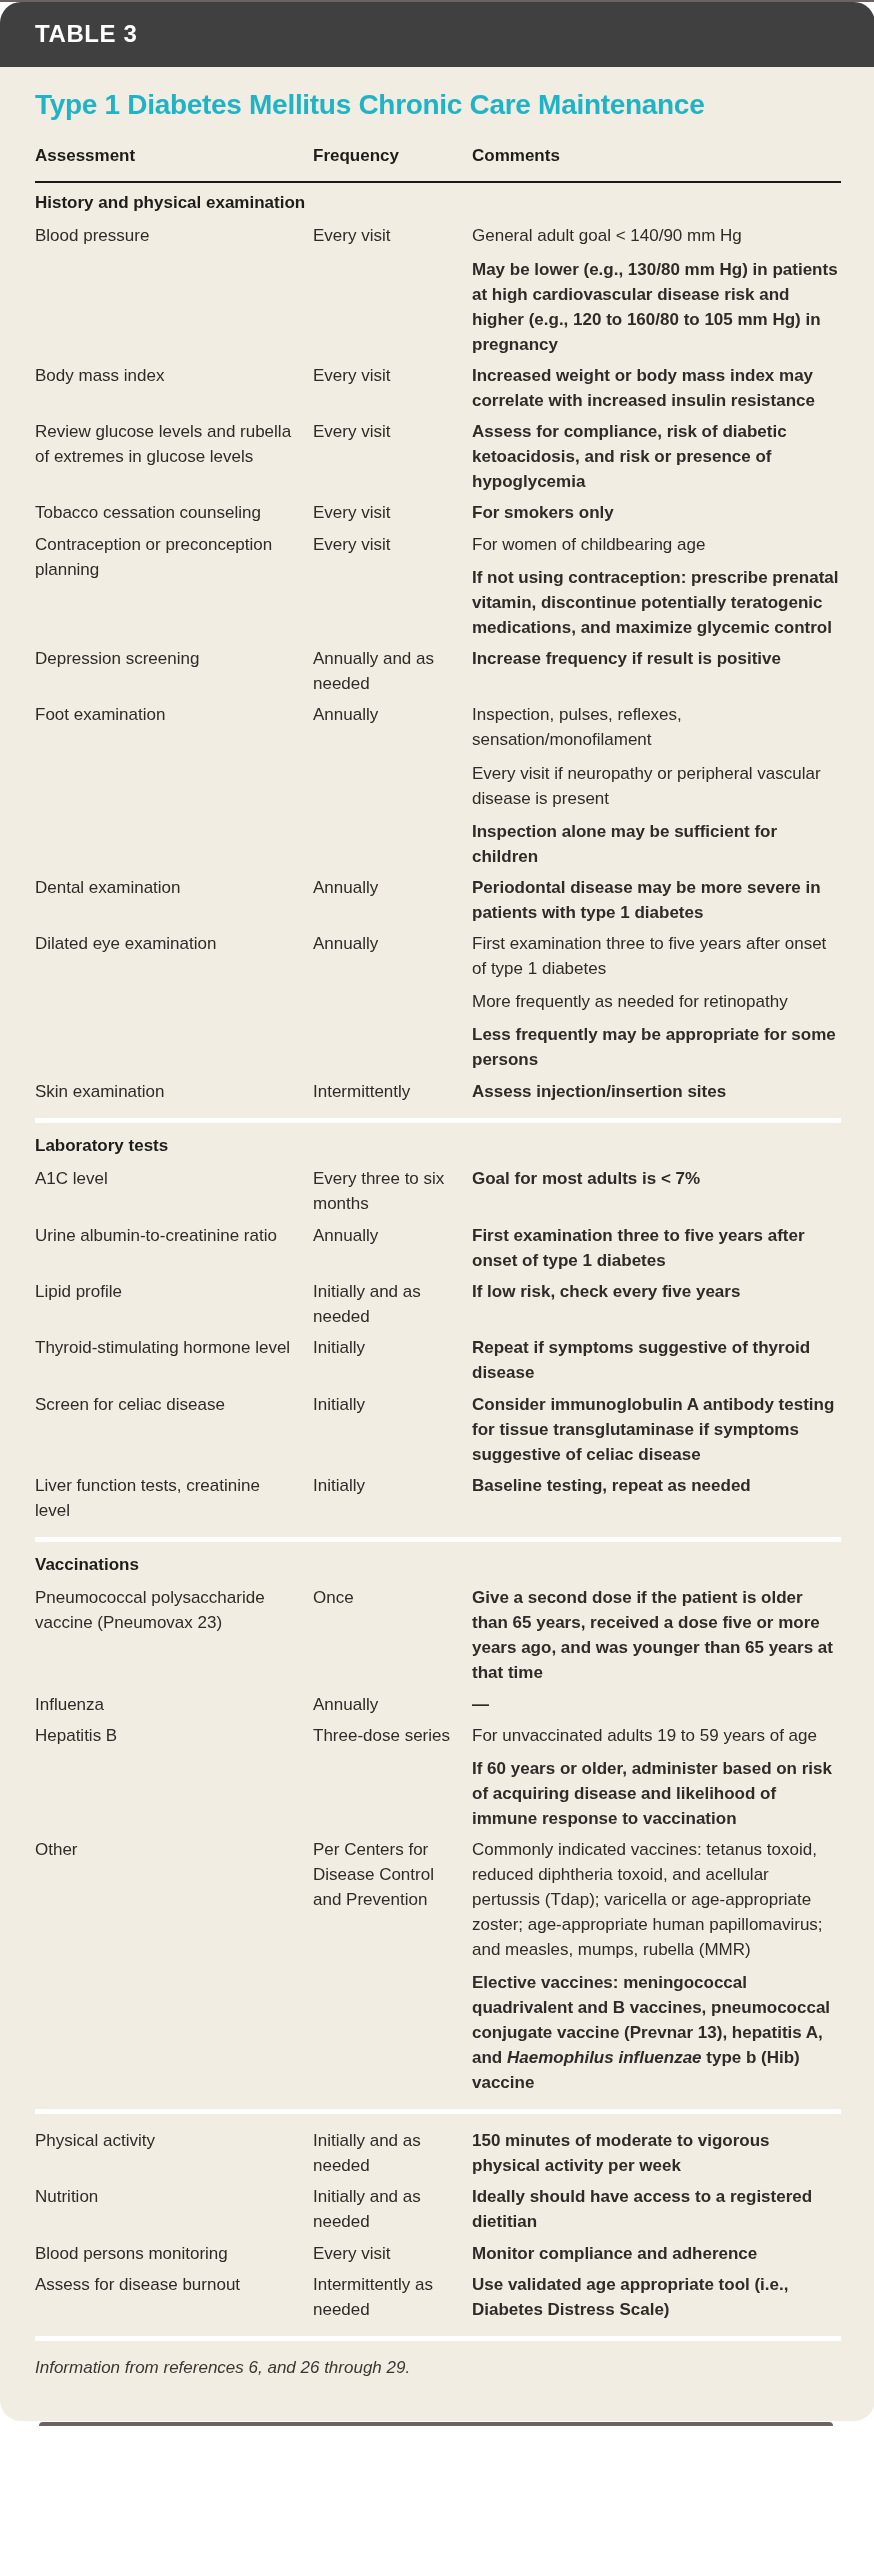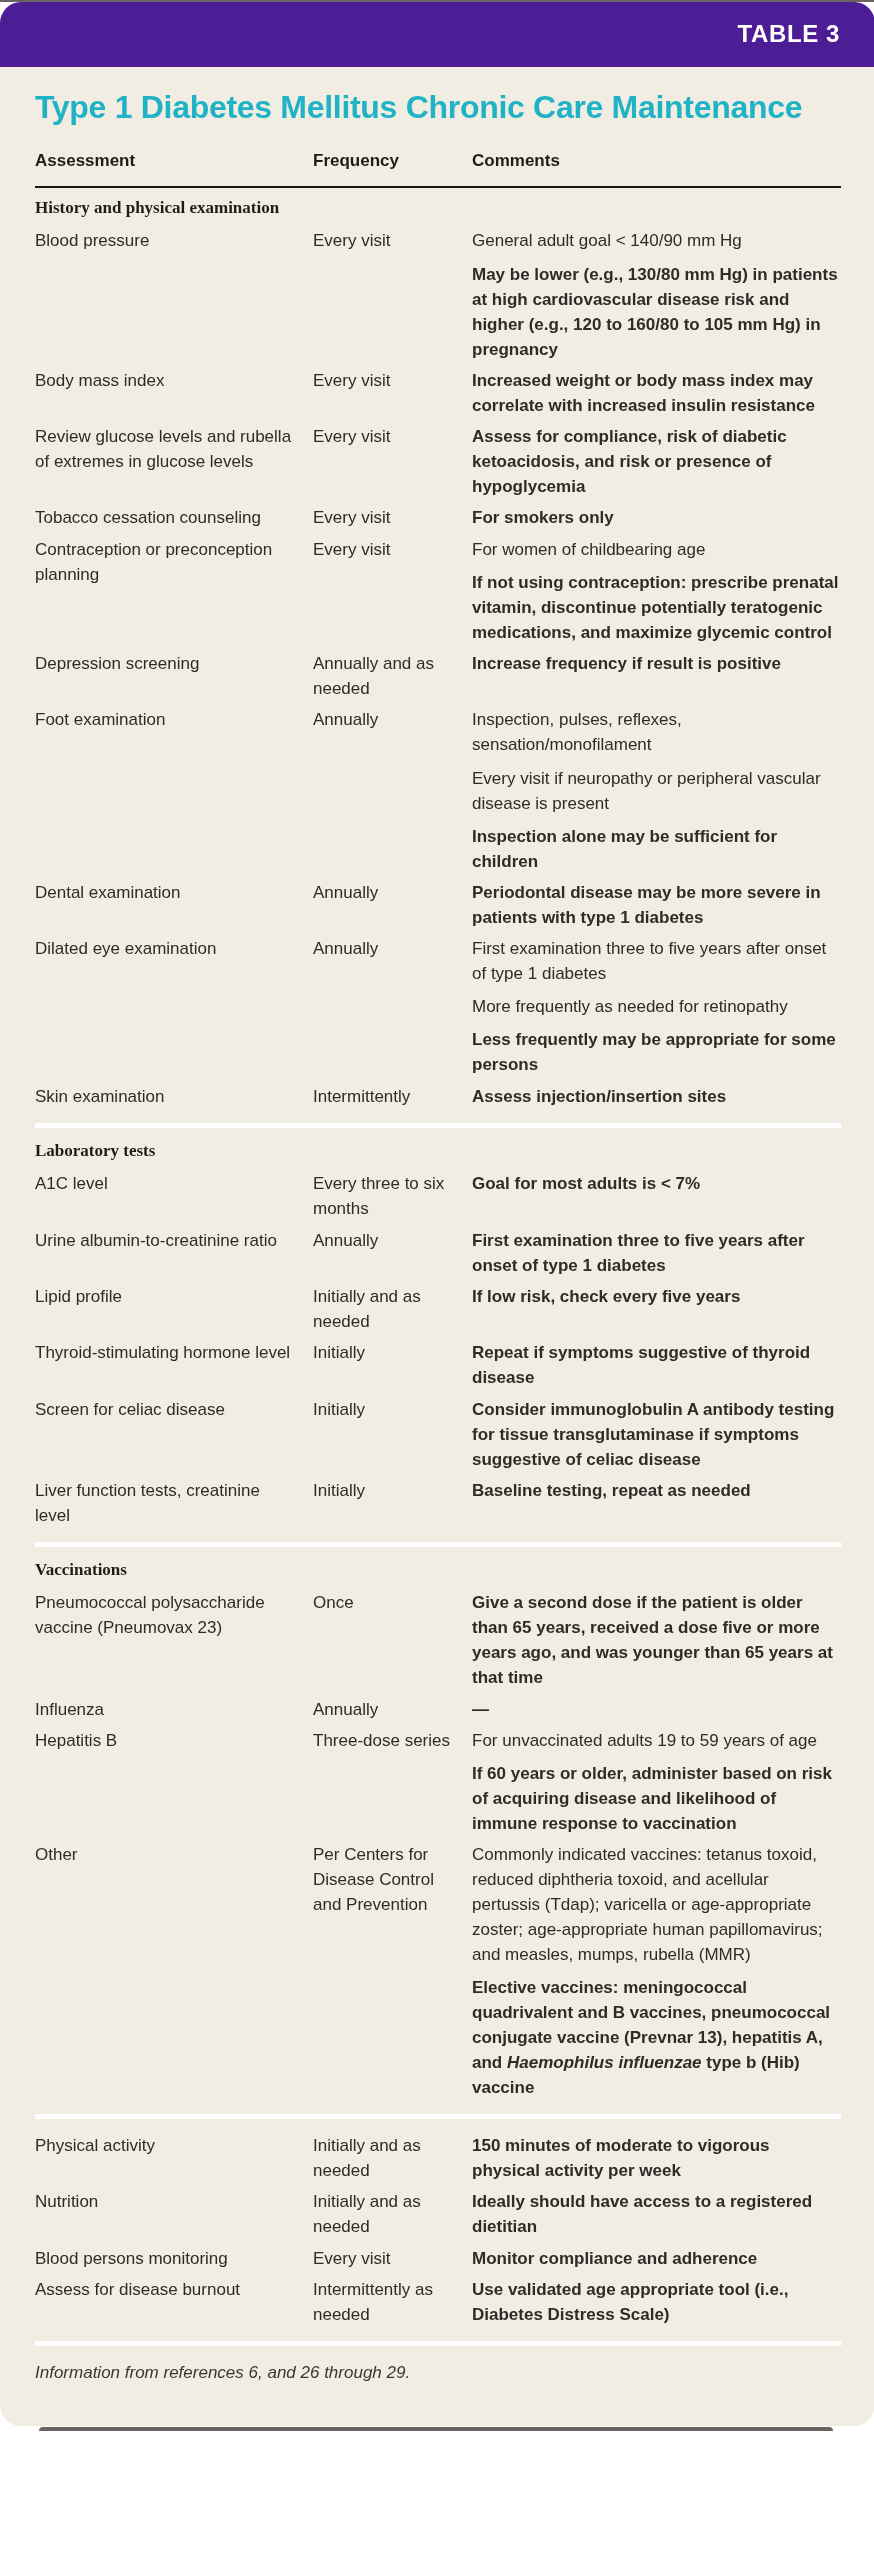--- a/index.html
+++ b/index.html
@@ -22,12 +22,11 @@
     overflow: hidden;
   }
   .card-header {
-    background: #4c1d95;
+    background: #404040;
     height: 65px;
     display: flex;
     align-items: center;
     padding: 0 35px;
-    justify-content: flex-end;
   }
   .table-label {
     color: #ffffff;

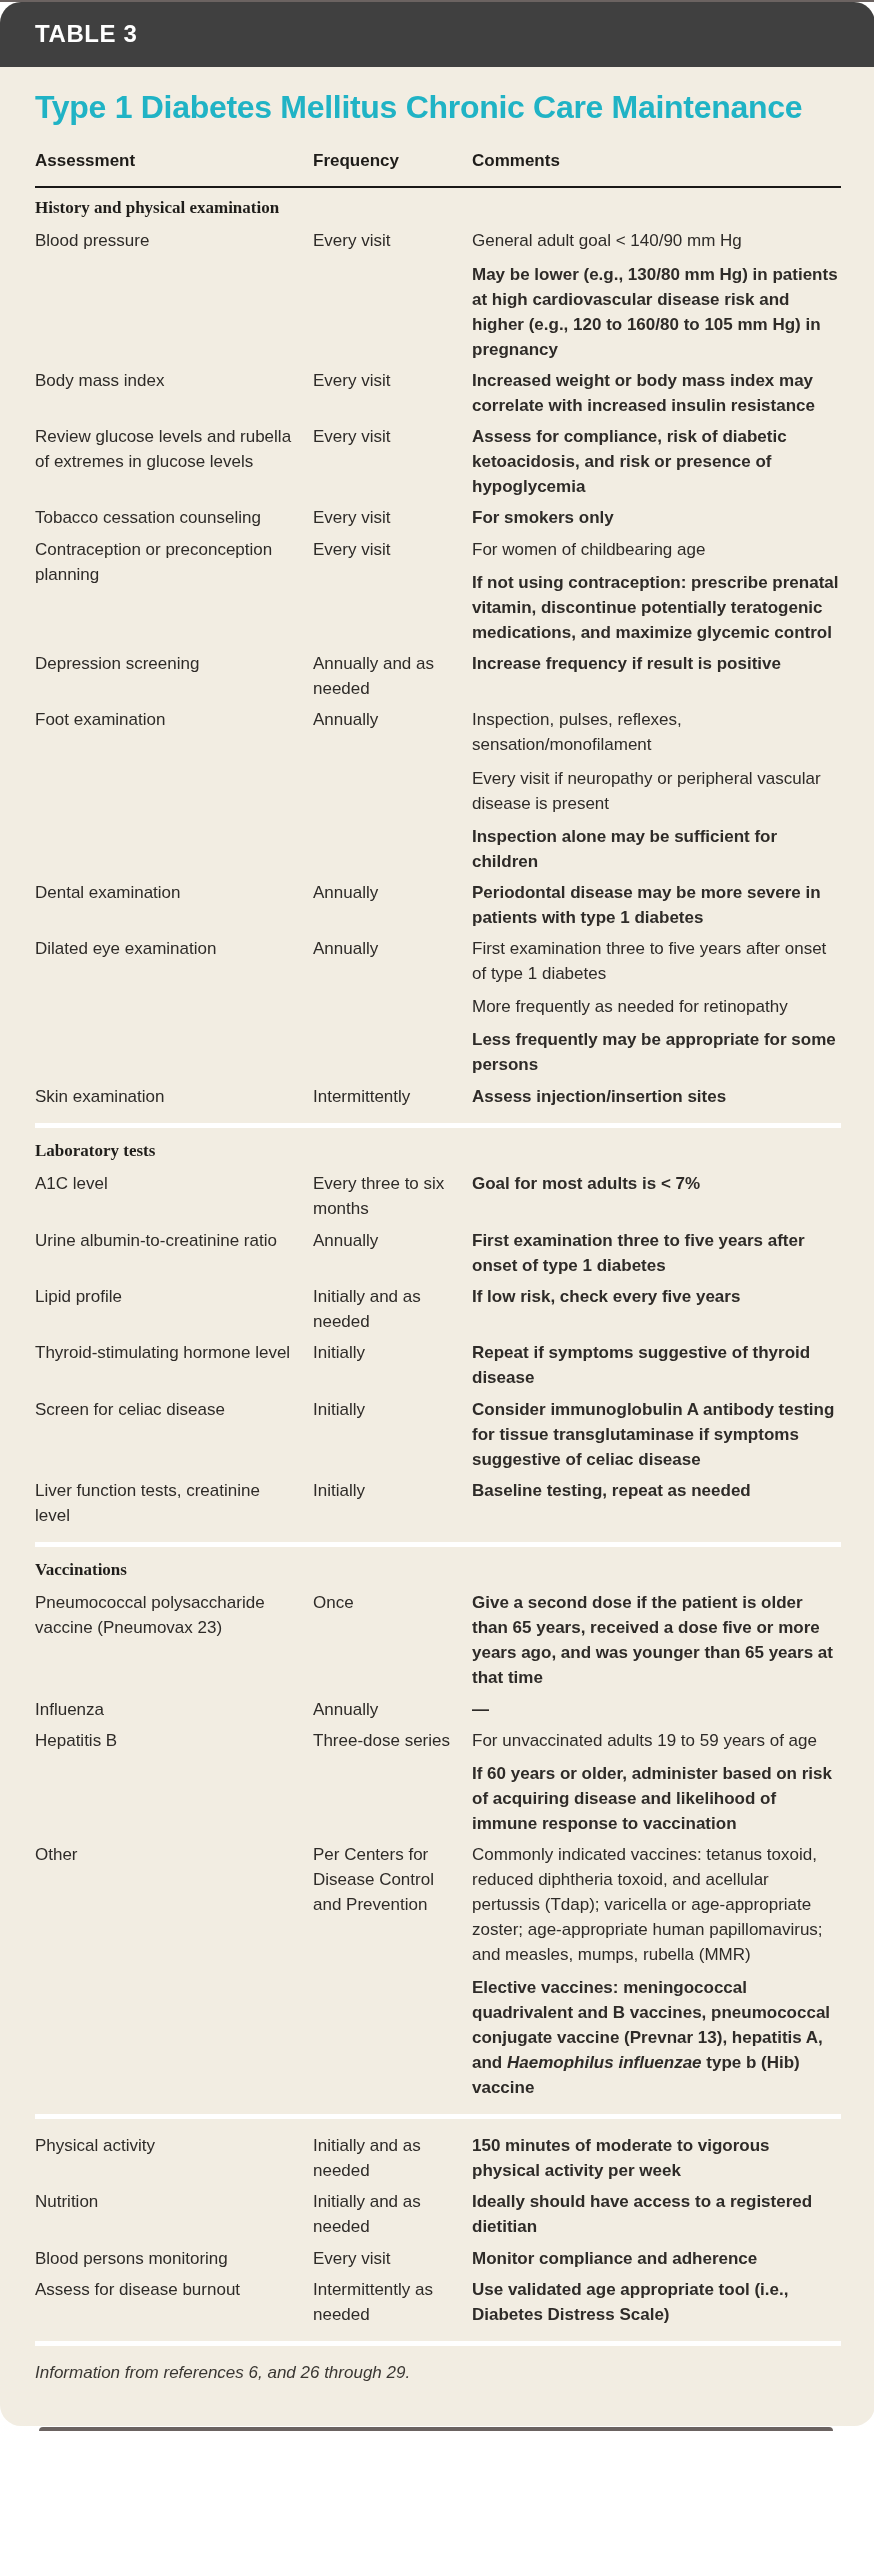--- a/index.html
+++ b/index.html
@@ -40,7 +40,7 @@
   }
   .table-title {
     color: #20b3c5;
-    font-size: 32px;
+    font-size: 28px;
     font-weight: bold;
     letter-spacing: -0.3px;
     margin: 6.3px 0 25px 0;

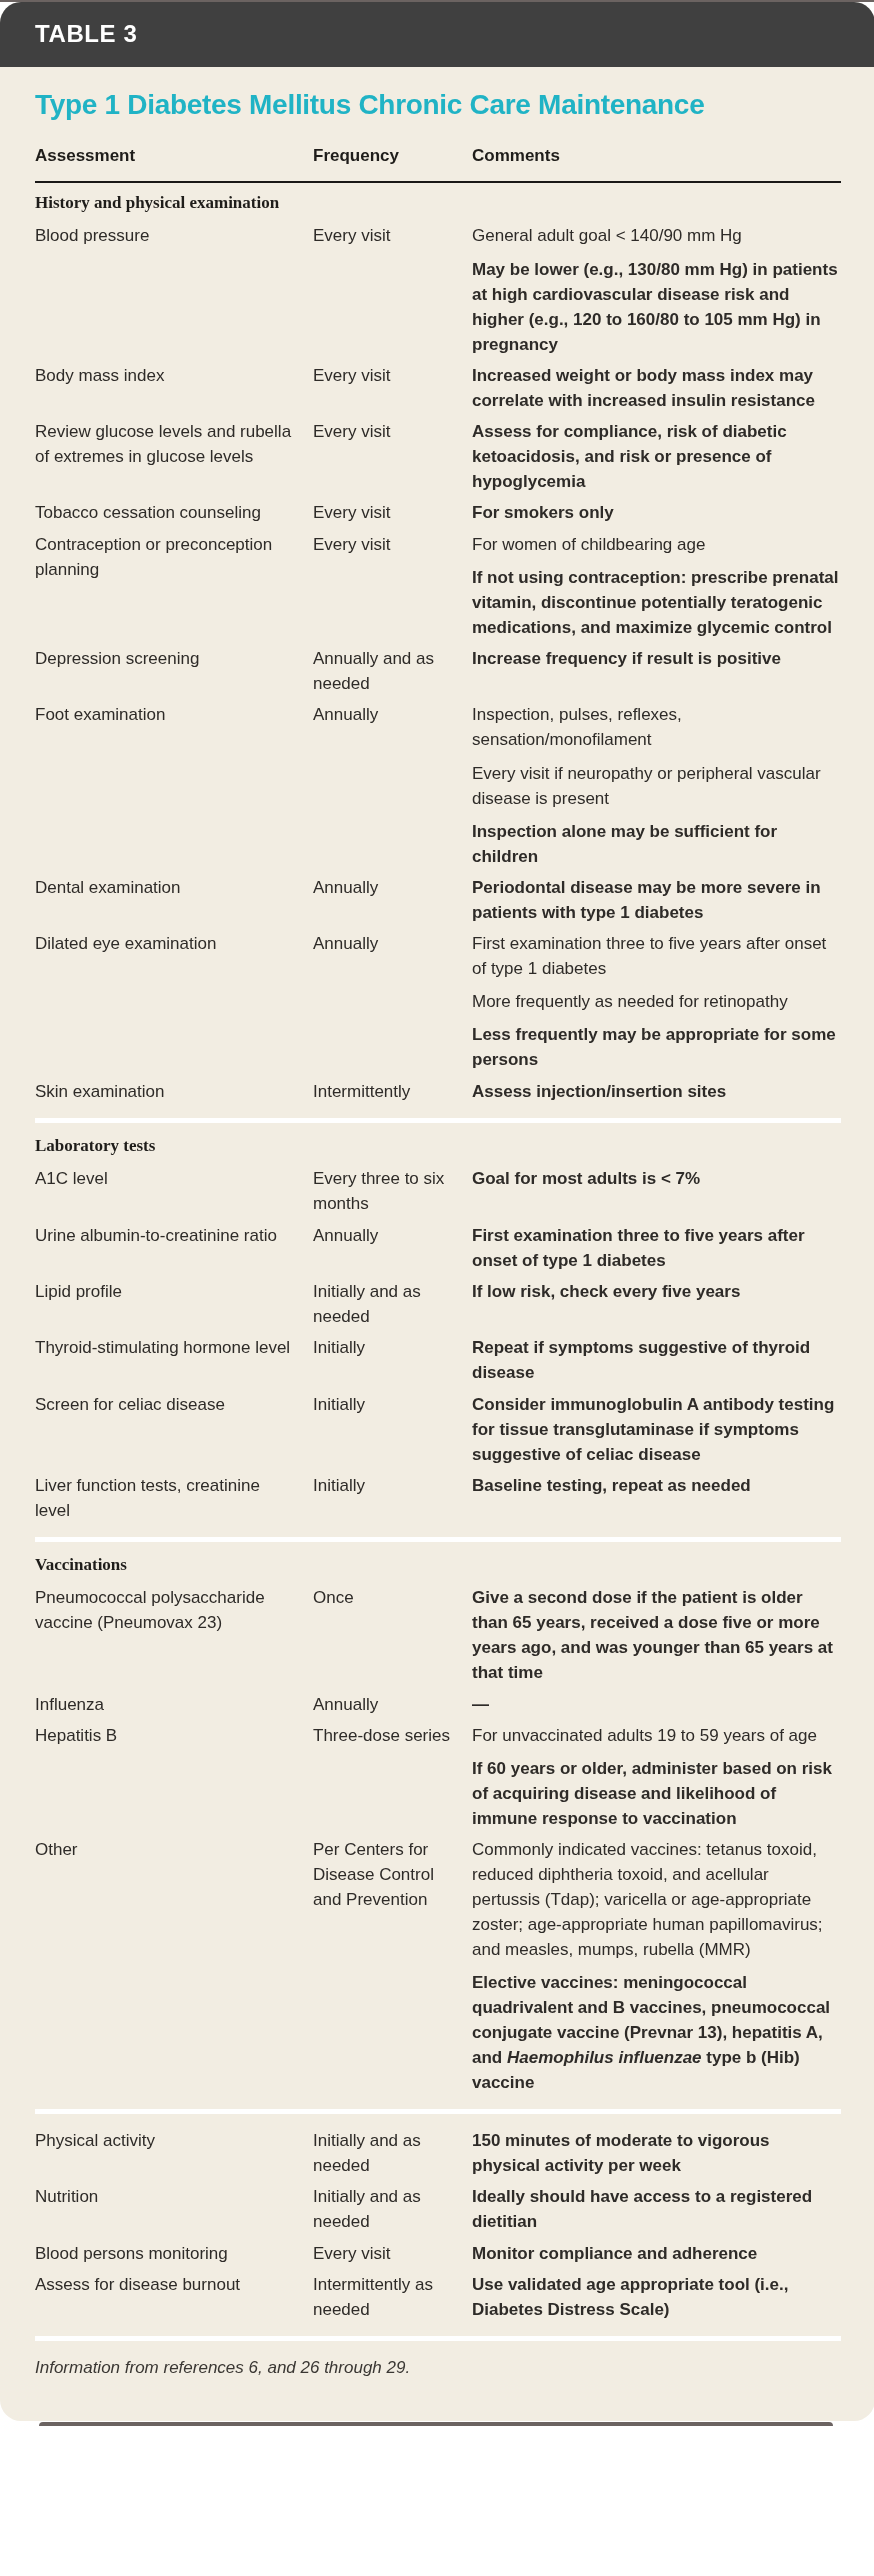--- a/index.html
+++ b/index.html
@@ -60,7 +60,6 @@
     font-weight: bold;
     color: #1f1d1a;
     margin: 10px 0 10px 0;
-    font-family: Liberation Serif, serif;
   }
   .row {
     display: grid;

